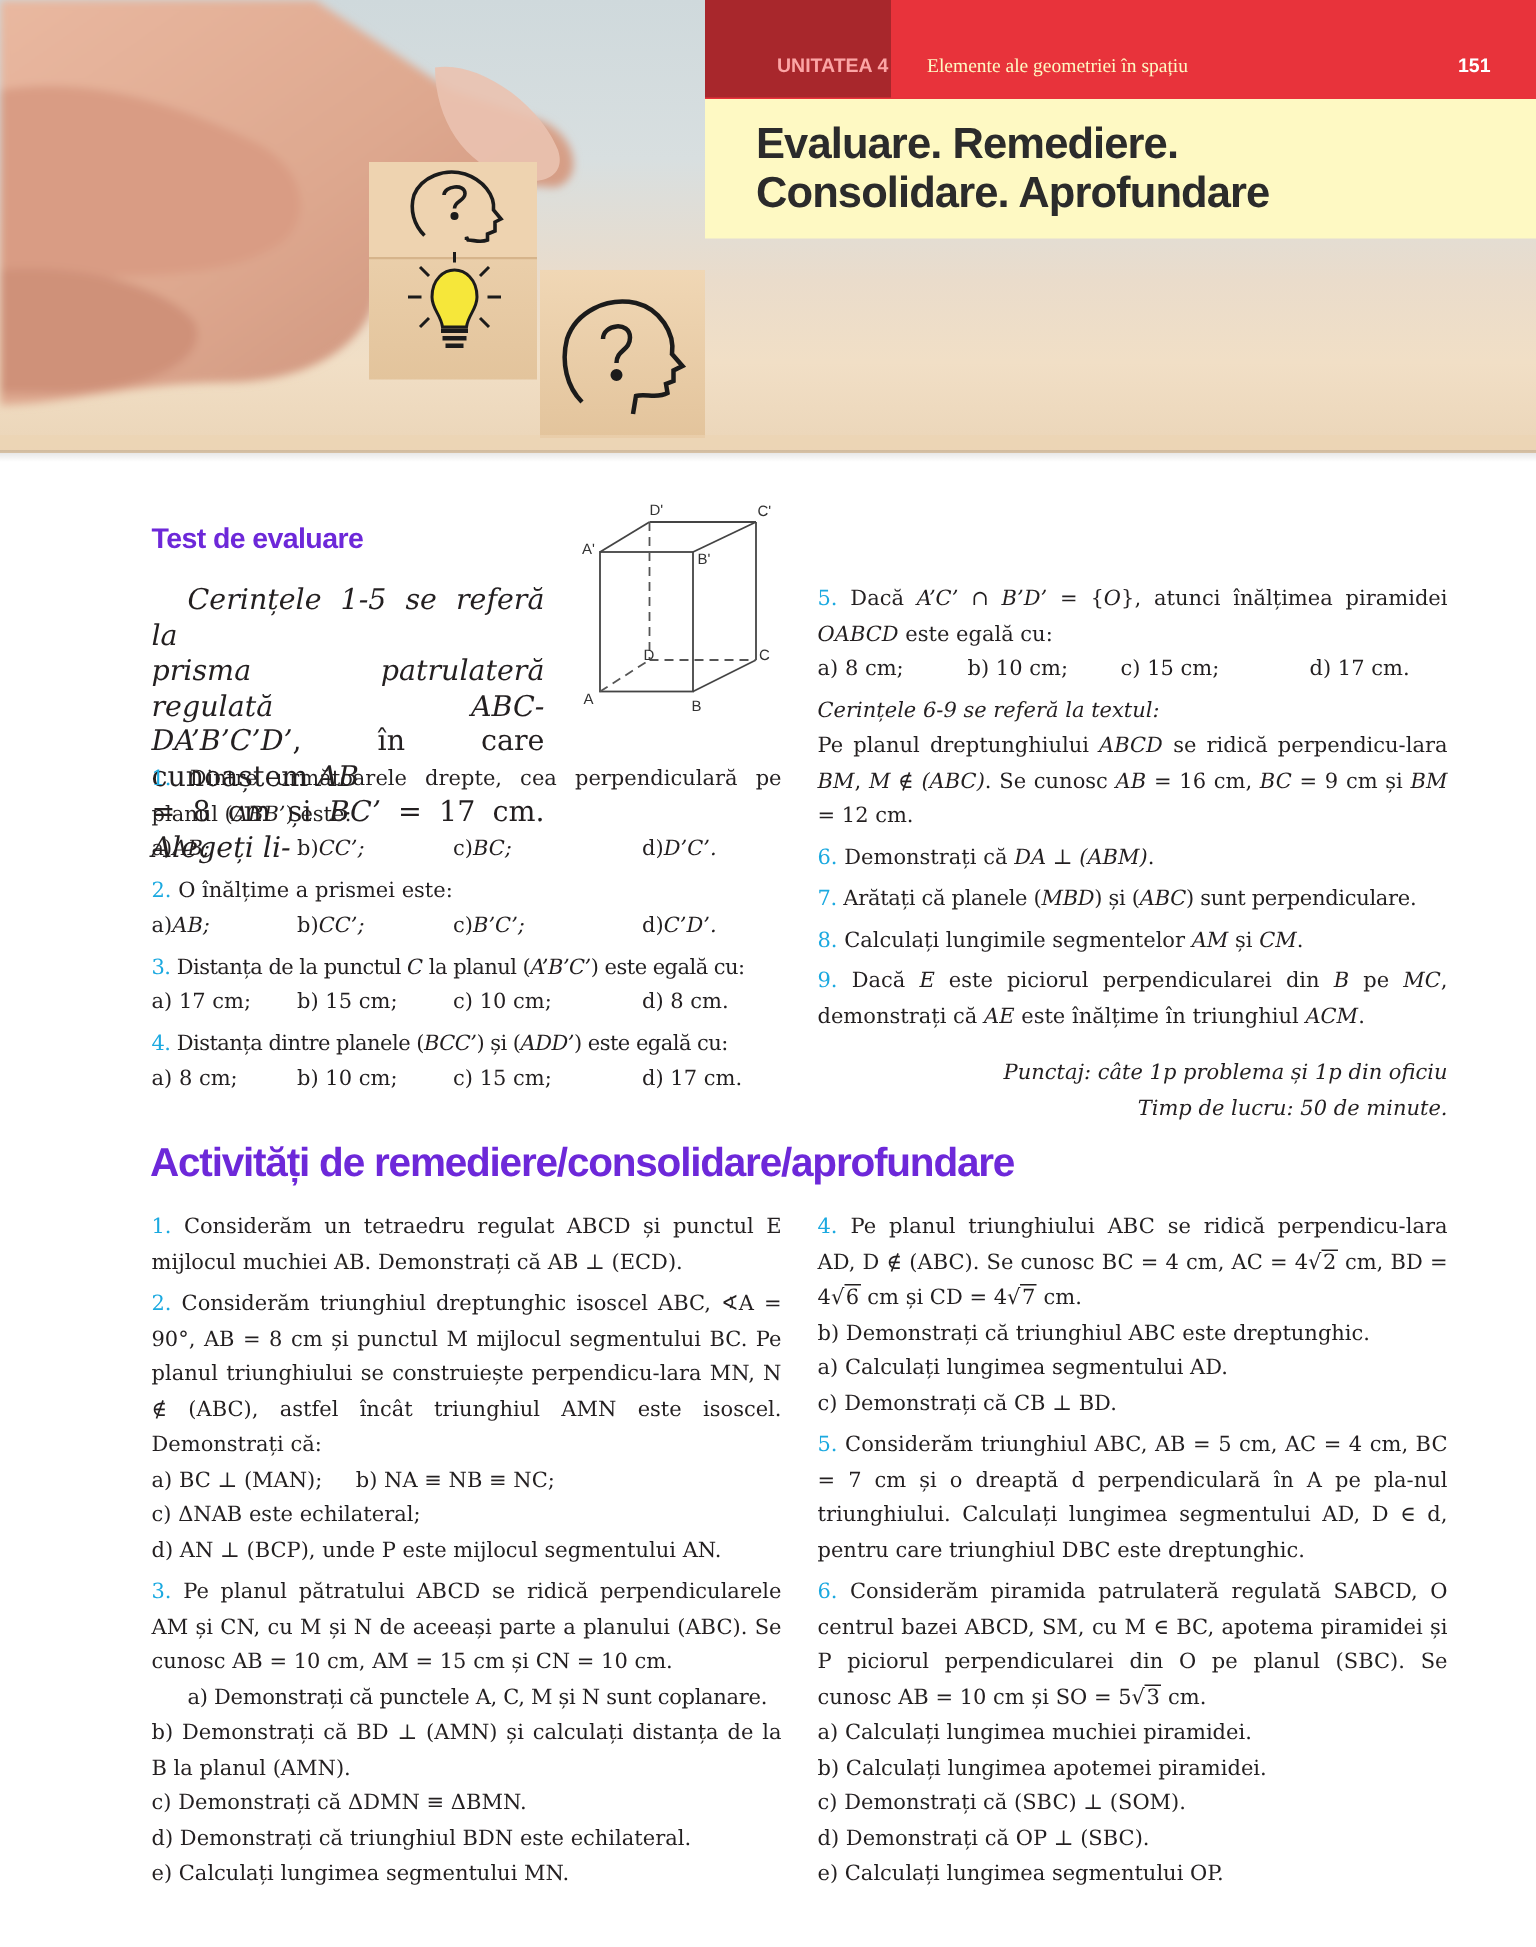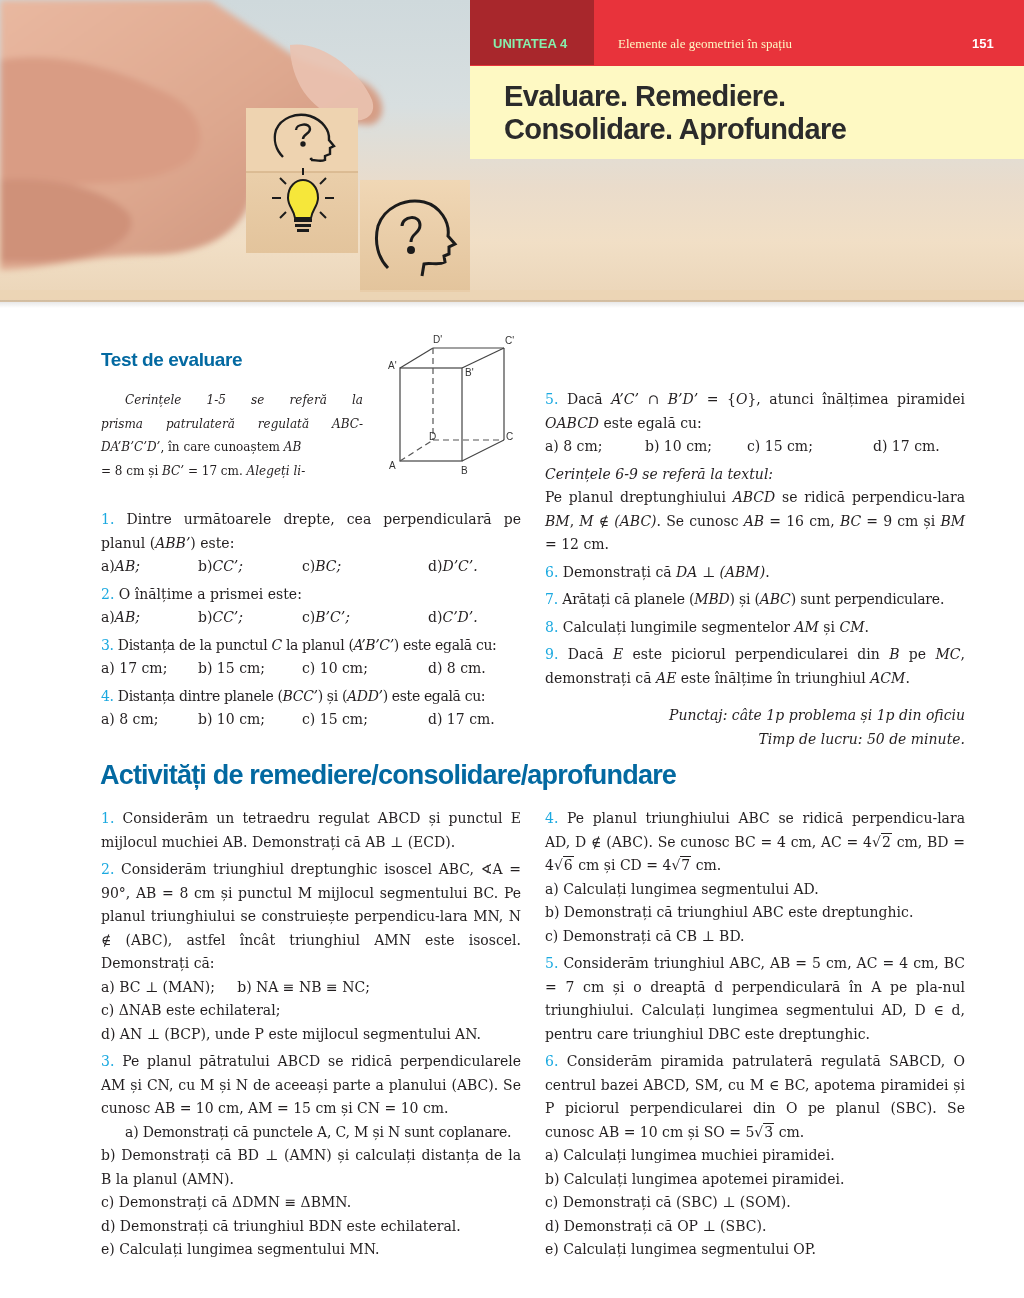--- a/index.html
+++ b/index.html
@@ -18,8 +18,8 @@
     
     .unit-bar { position: absolute; left: 470px; top: 0; width: 554px; height: 66px; background: #e8333b; }
     .unit-tag { position: absolute; left: 0; top: 0; width: 124px; height: 65px; background: #a8272c;
-      color: #86efac; font-family: "Liberation Sans", sans-serif; font-weight: bold; font-size: 13px;
-      line-height: 20px; padding: 34px 0 0 23px; white-space: nowrap; }
+      color: #fca5a5; font-family: "Liberation Sans", sans-serif; font-weight: bold; font-size: 13px;
+      line-height: 20px; padding: 34px 0 0 48px; white-space: nowrap; }
     .unit-title { position: absolute; left: 148px; top: 34px; color: #fef9c3; font-family: Liberation Serif, serif;
       font-size: 13px; line-height: 20px; white-space: nowrap; }
     .page-num { position: absolute; left: 474px; top: 34px; color: #fff; font-family: "Liberation Sans", sans-serif;

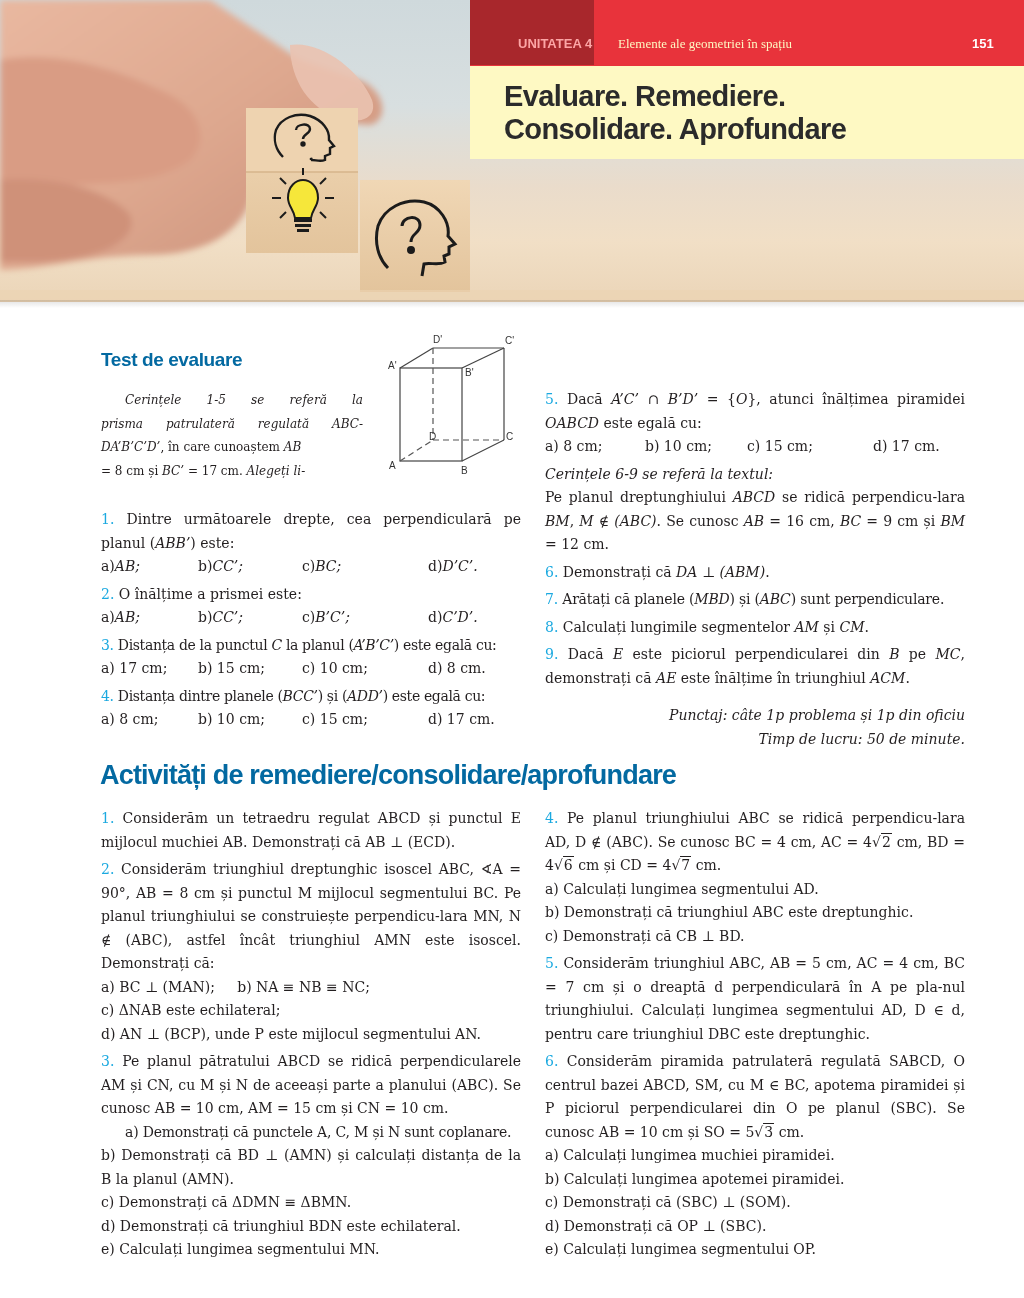--- a/index.html
+++ b/index.html
@@ -29,7 +29,7 @@
     .page-title { position: absolute; left: 34px; top: 14px; font-family: "Liberation Sans", sans-serif;
       font-weight: bold; font-size: 29px; line-height: 33px; color: #2b2b2b; letter-spacing: -0.6px; }
     .page-title span { display: block; }
-    .section-h { position: absolute; font-family: "Liberation Sans", sans-serif; font-weight: bold; color: #0369a1; letter-spacing: -0.4px; }
+    .section-h { position: absolute; font-family: "Liberation Sans", sans-serif; font-weight: bold; color: #6d28d9; letter-spacing: -0.4px; }
     .h-test { left: 101px; top: 349px; font-size: 19px; }
     .h-act { left: 100px; top: 760px; font-size: 27px; letter-spacing: -0.8px; }
 

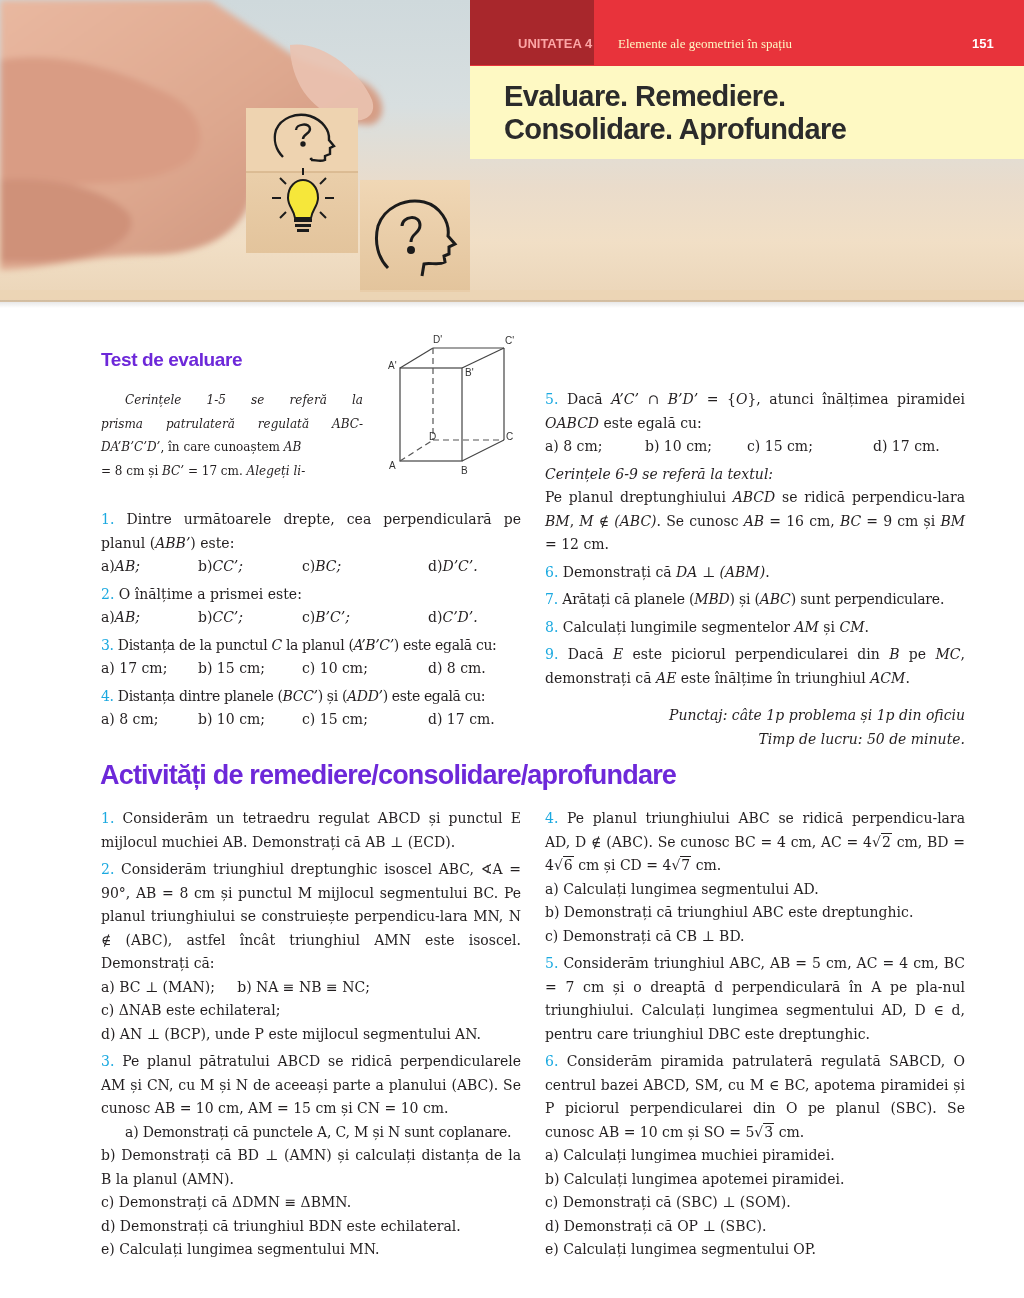--- a/index.html
+++ b/index.html
@@ -42,7 +42,7 @@
     .num { color: #1ba9e0; }
     i, .it { font-style: italic; }
 
-    .intro { position: absolute; left: 101px; top: 389px; width: 420px; font-size: 12px; line-height: 23.5px; }
+    .intro { position: absolute; left: 101px; top: 389px; width: 420px; font-size: 19px; line-height: 23.5px; }
     .intro .narrow { width: 262px; text-align: justify; }
     .intro .it { font-style: italic; }
 

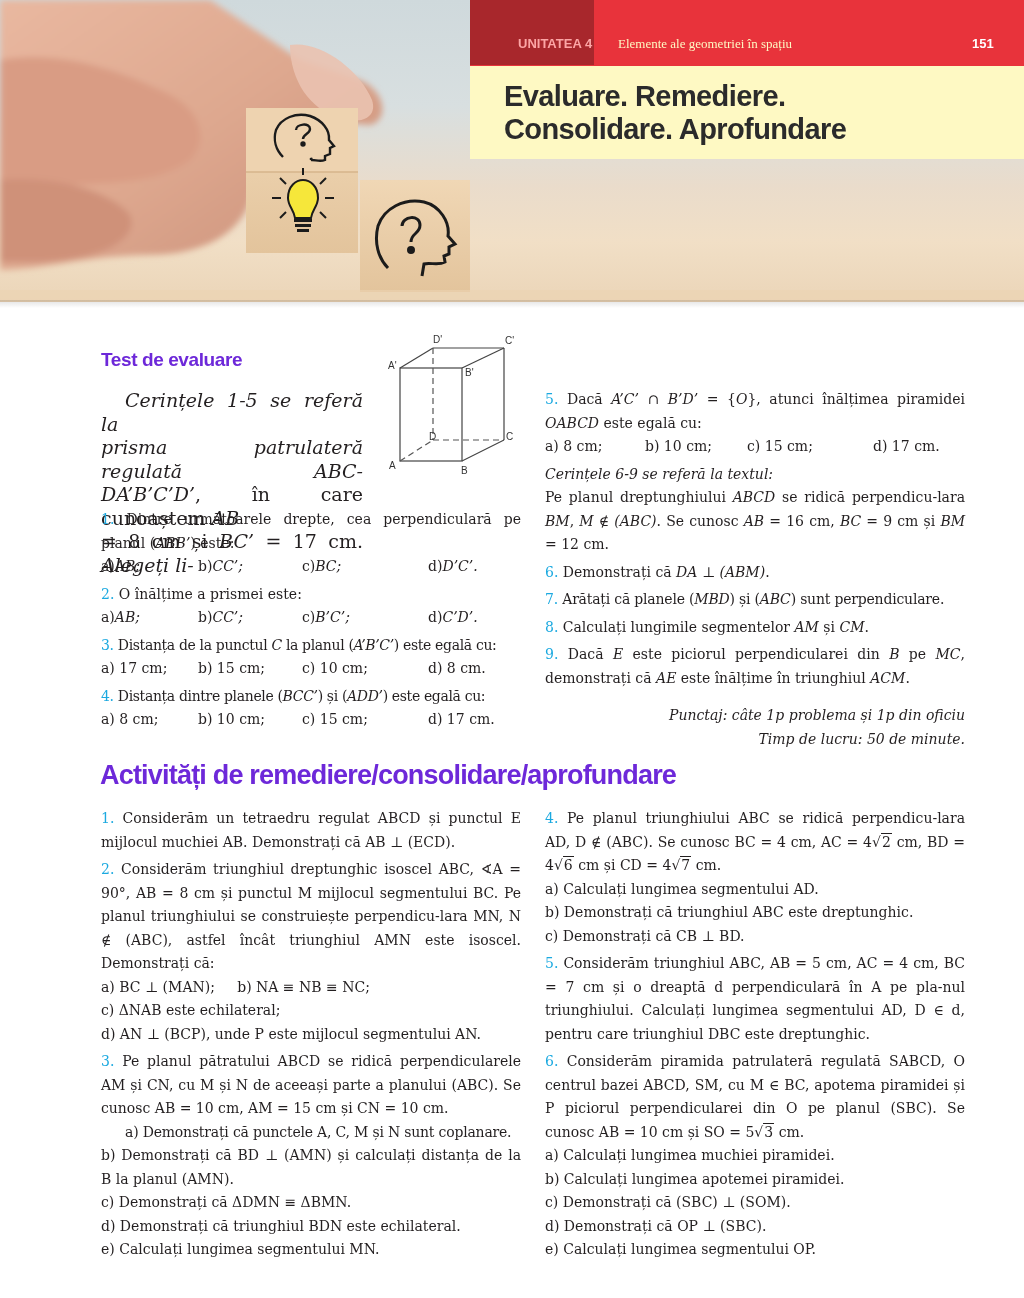--- a/index.html
+++ b/index.html
@@ -276,8 +276,8 @@
   <div class="p">
     <span class="num">4.</span><span> Pe planul triunghiului ABC se ridică perpendicu-lara AD, D ∉ (ABC). Se cunosc BC = 4 cm, AC = 4</span><span class="sqrt">√<span class="rad">2</span></span><span> cm, BD = 4</span><span class="sqrt">√<span class="rad">6</span></span><span> cm și CD = 4</span><span class="sqrt">√<span class="rad">7</span></span><span> cm.</span>
   </div>
+  <div>b) Demonstrați că triunghiul ABC este dreptunghic.</div>
   <div>a) Calculați lungimea segmentului AD.</div>
-  <div>b) Demonstrați că triunghiul ABC este dreptunghic.</div>
   <div>c) Demonstrați că CB ⊥ BD.</div>
   <div class="p gap">
     <span class="num">5.</span><span> Considerăm triunghiul ABC, AB = 5 cm, AC = 4 cm, BC = 7 cm și o dreaptă d perpendiculară în A pe pla-nul triunghiului. Calculați lungimea segmentului AD, D ∈ d, pentru care triunghiul DBC este dreptunghic.</span>

